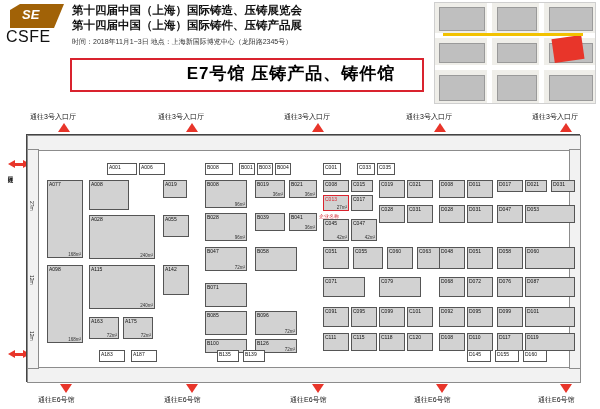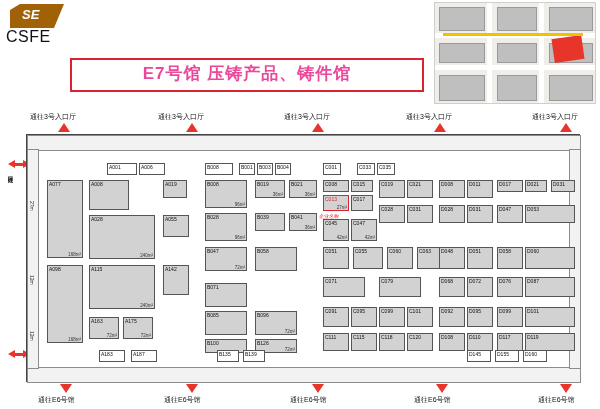--- a/index.html
+++ b/index.html
@@ -63,6 +63,11 @@
           <span>SE</span>
         </div>
       <div class="csfe">CSFE</div>
+    </div>
+    <div class="htxt">
+      <div class="hline1">第十四届中国（上海）国际铸造、压铸展览会</div>
+      <div class="hline2">第十四届中国（上海）国际铸件、压铸产品展</div>
+      <div class="hline3">时间：2018年11月1~3日    地点：上海新国际博览中心（龙阳路2345号）</div>
     </div>
 
     <div class="minimap">

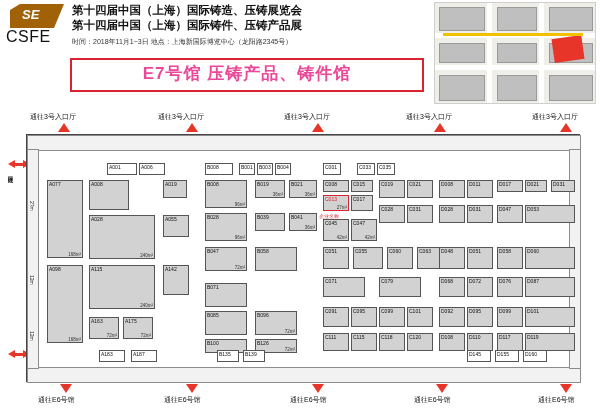--- a/index.html
+++ b/index.html
@@ -27,7 +27,7 @@
   
   .titlebar{position:absolute;left:70px;top:58px;width:350px;height:30px;border:2px solid #d9232e;background:#fff;}
   .titlebar .t{position:absolute;left:0;top:0;width:100%;height:100%;line-height:28px;text-align:center;
-    color:#ec4899;font-size:17px;font-weight:bold;letter-spacing:1px;}
+    color:#000000;font-size:17px;font-weight:bold;letter-spacing:1px;padding-left:44px;}
 
   
   .plan{position:absolute;left:8px;top:112px;width:584px;height:292px;}

